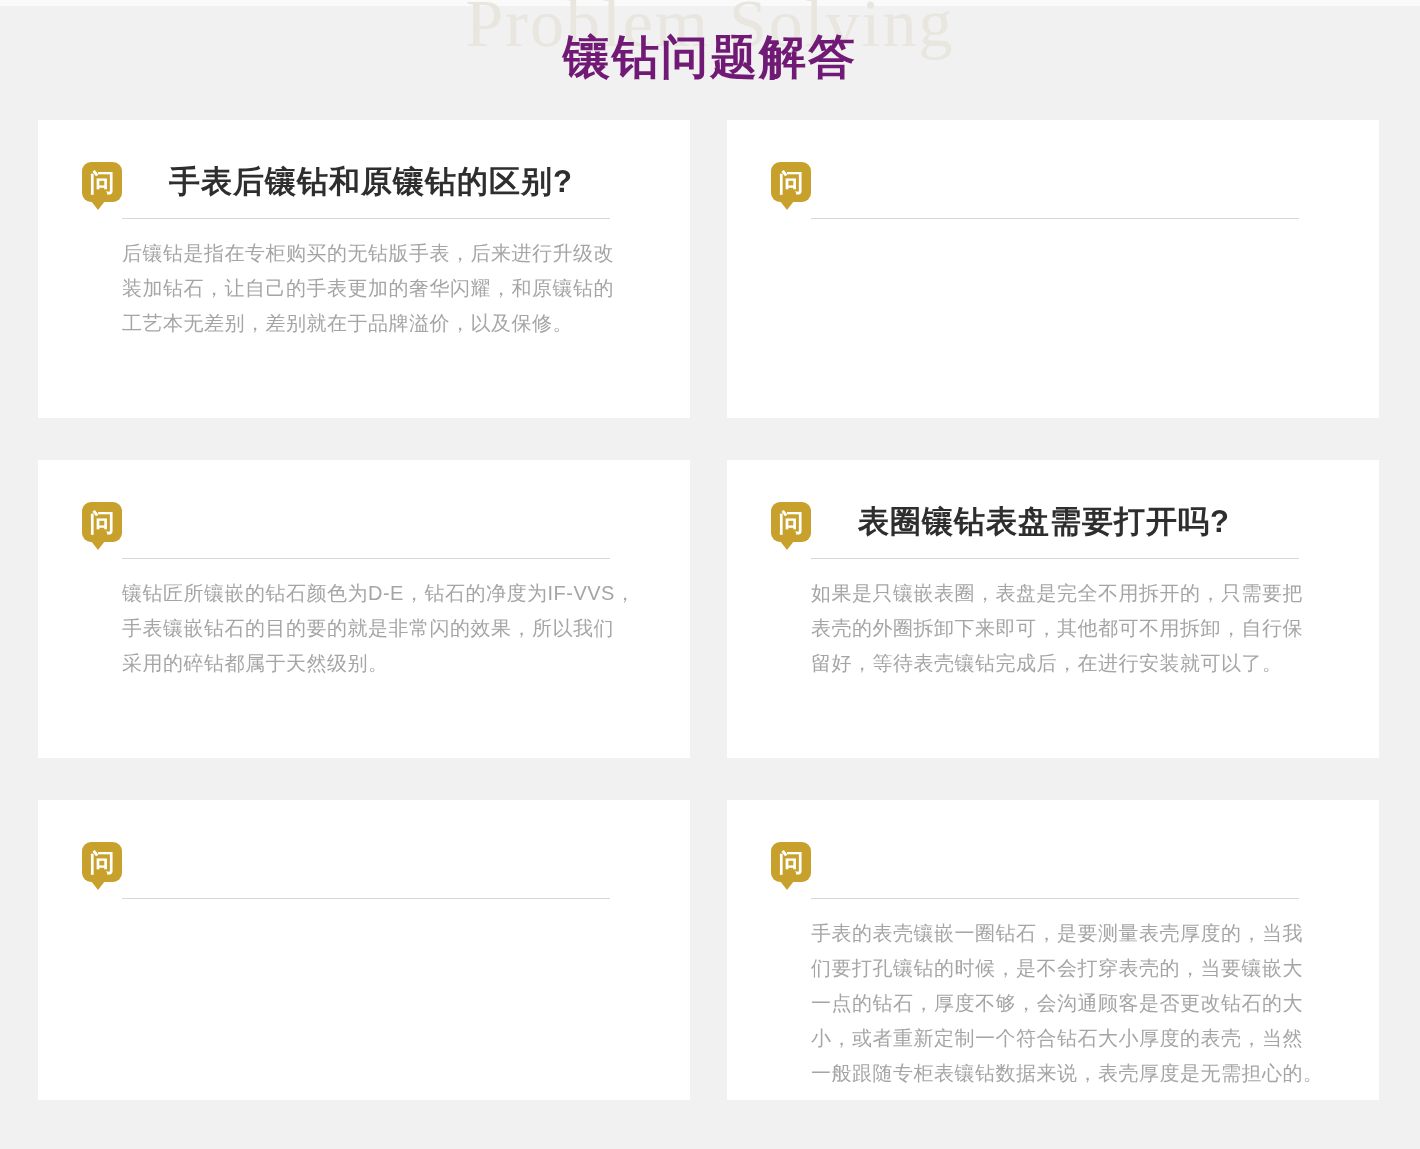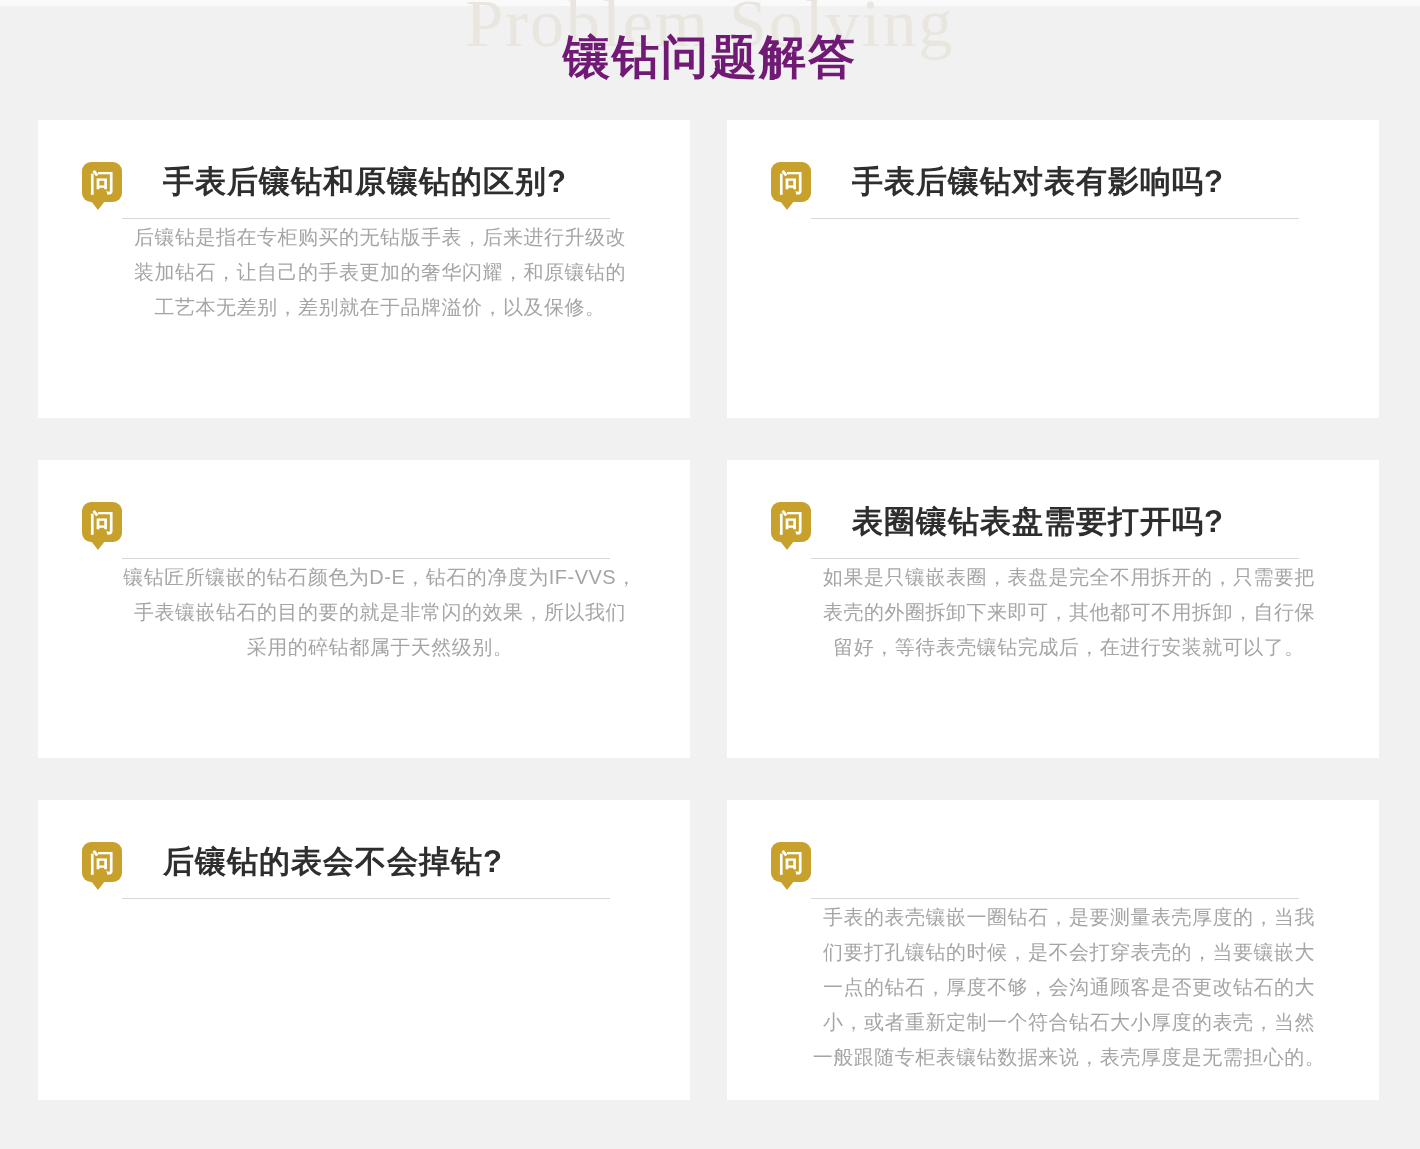--- a/index.html
+++ b/index.html
@@ -96,7 +96,7 @@
     line-height: 1;
   }
   .question {
-    margin: 2px;
+    margin: 8px;
     font-size: 31px;
     font-weight: bold;
     color: #2e2e2e;

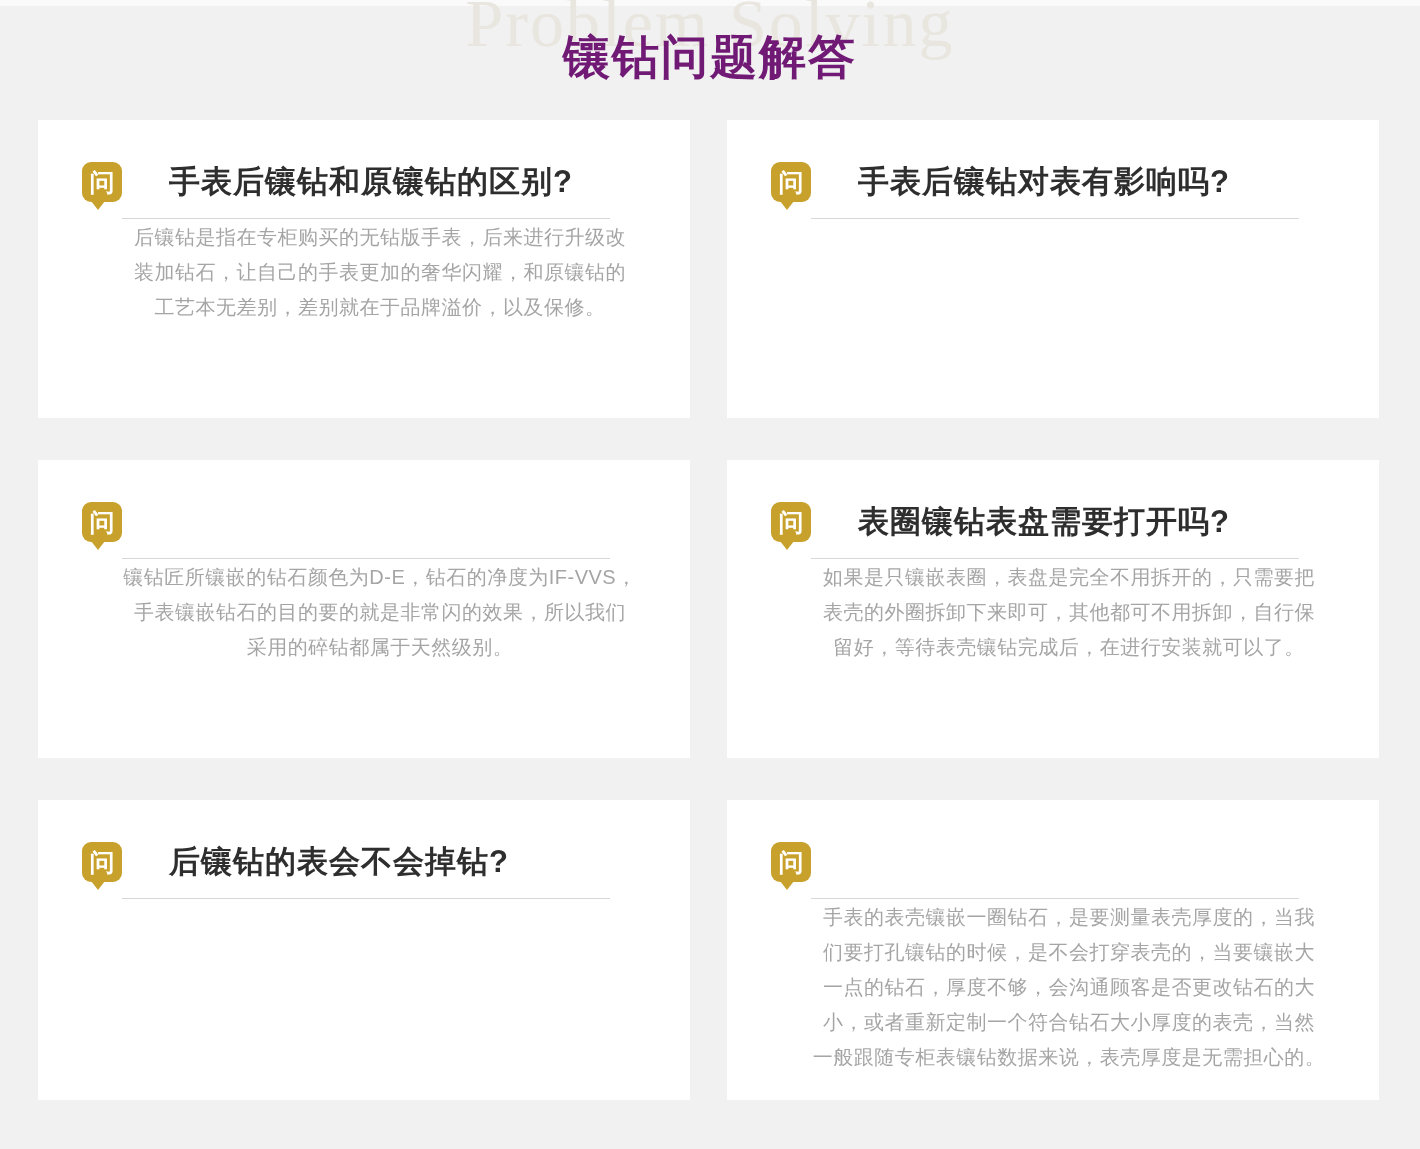--- a/index.html
+++ b/index.html
@@ -153,7 +153,6 @@
       <div class="bubble">
         <span class="bubble-glyph">问</span>
       </div>
-      <h2 class="question">手表后镶钻对表有影响吗?</h2>
     </div>
     <div class="divider"></div>
   </section>

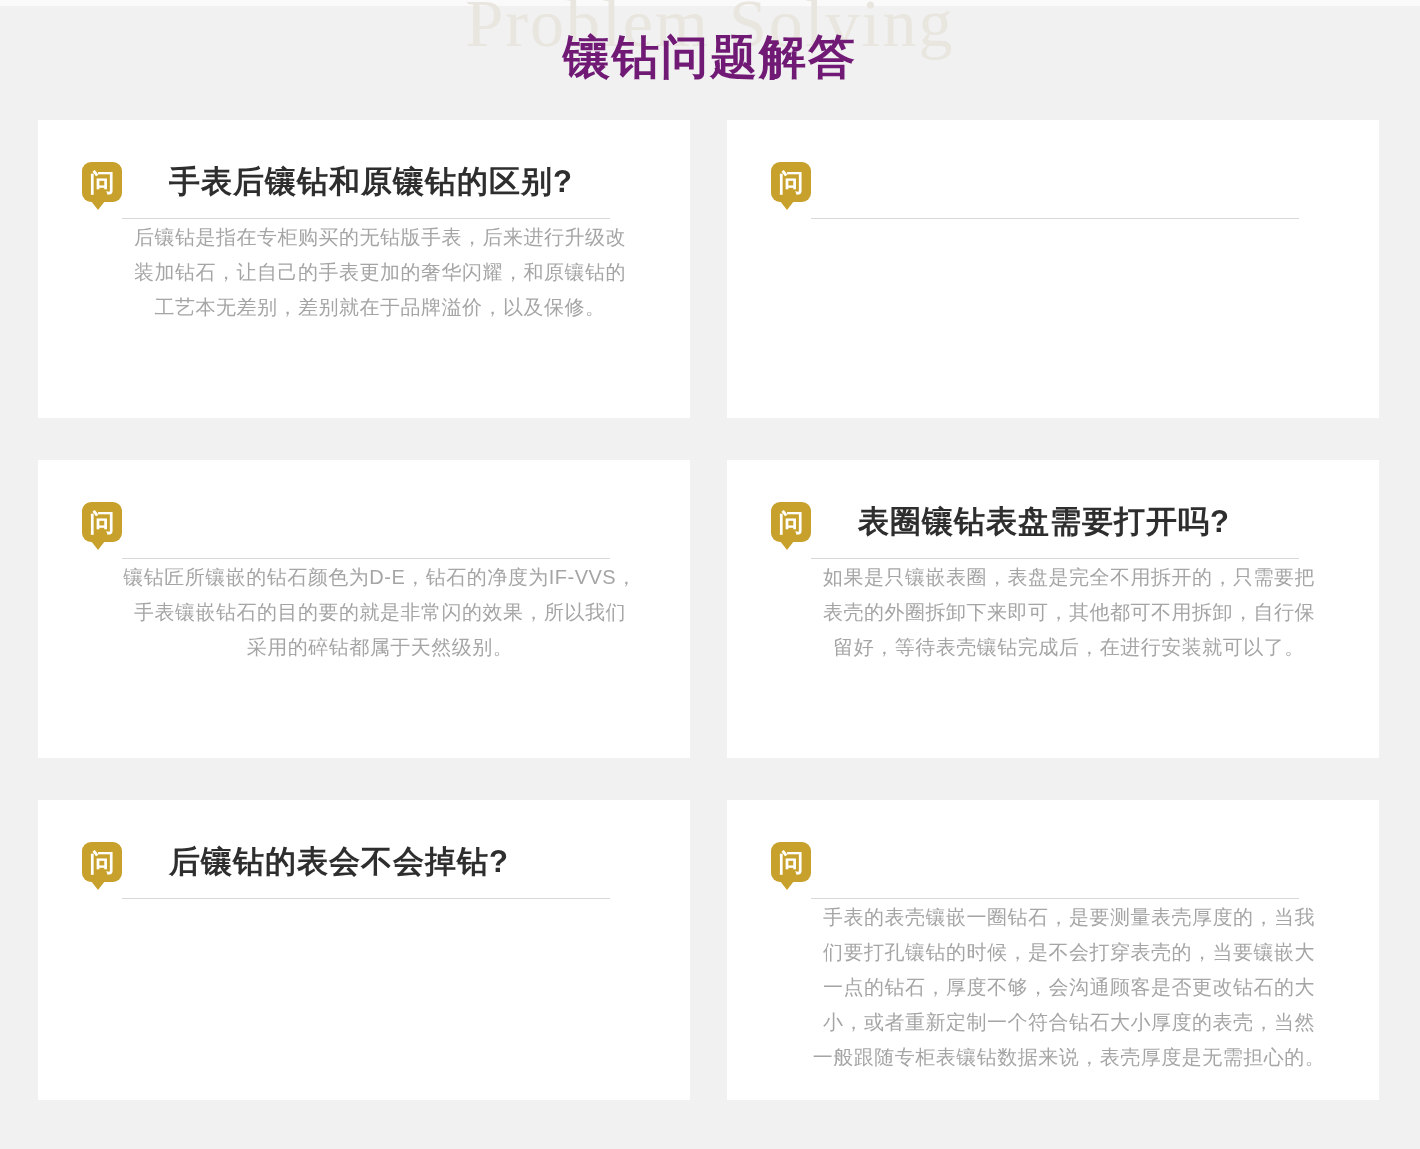--- a/index.html
+++ b/index.html
@@ -113,7 +113,7 @@
   }
   .answer {
     position: absolute;
-    top: 100px;
+    top: 116px;
     left: 84px;
     width: 516px;
     margin: 0;
@@ -122,7 +122,6 @@
     color: #a5a5a5;
     white-space: pre-line;
     letter-spacing: 0.5px;
-    text-align: center;
   }
 </style>
 </head>

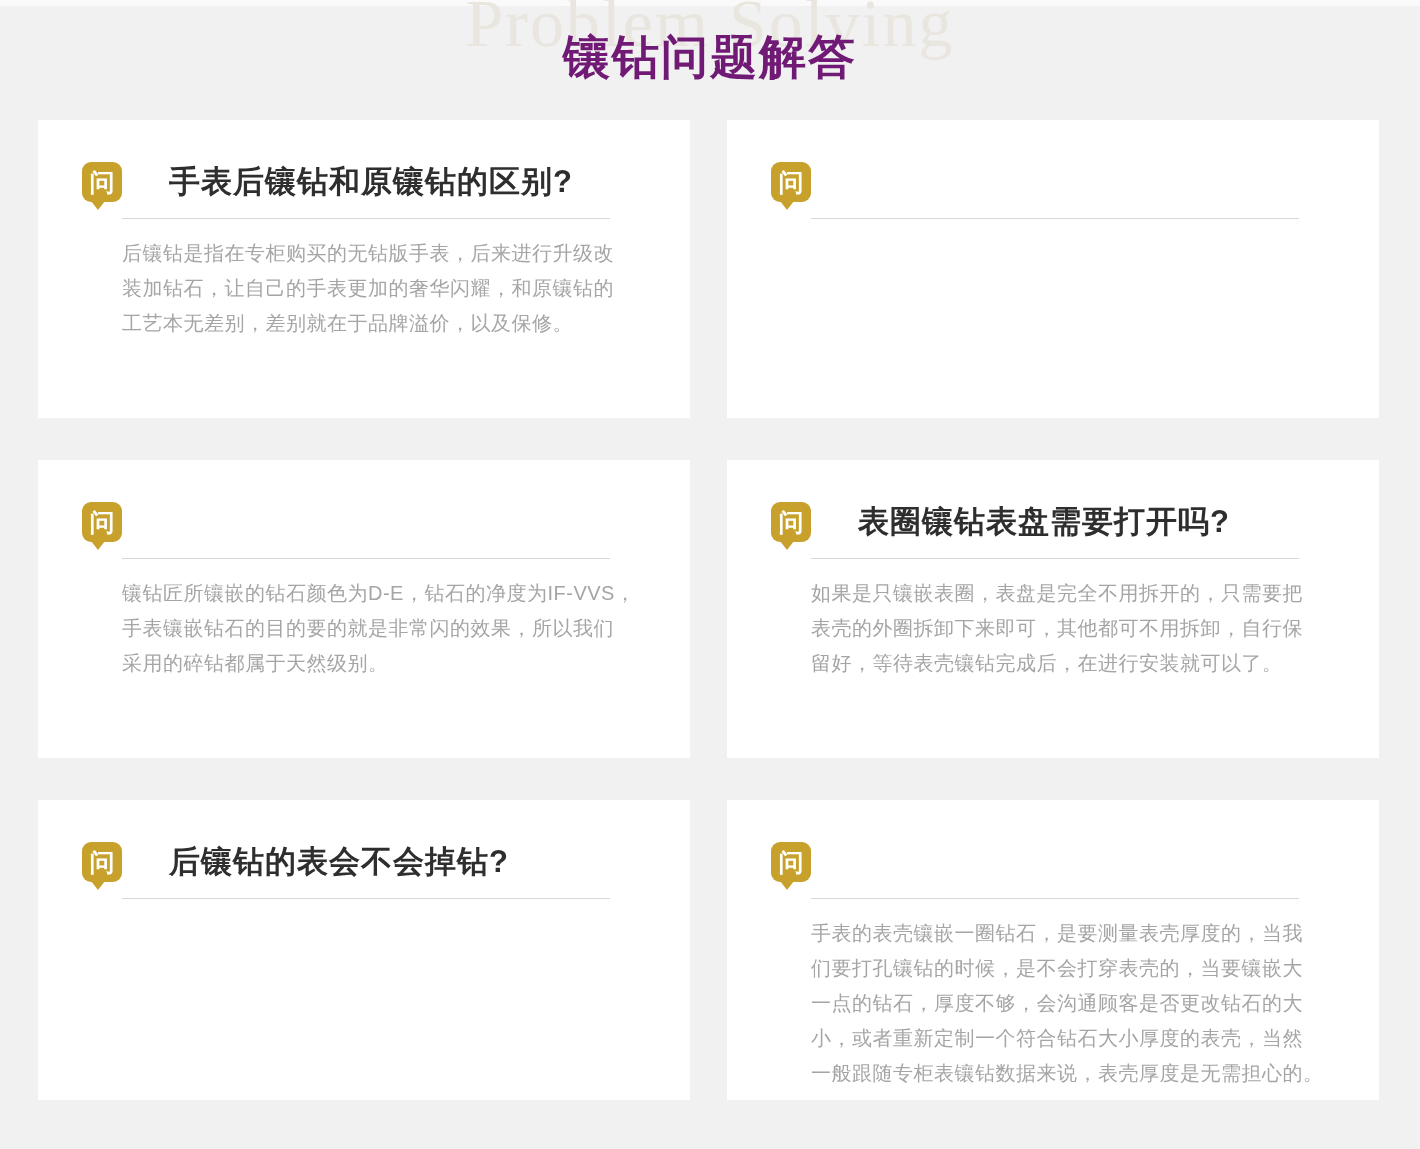--- a/index.html
+++ b/index.html
@@ -186,7 +186,6 @@
       <div class="bubble">
         <span class="bubble-glyph">问</span>
       </div>
-      <h2 class="question">后镶钻的表会不会掉钻?</h2>
     </div>
     <div class="divider"></div>
   </section>

